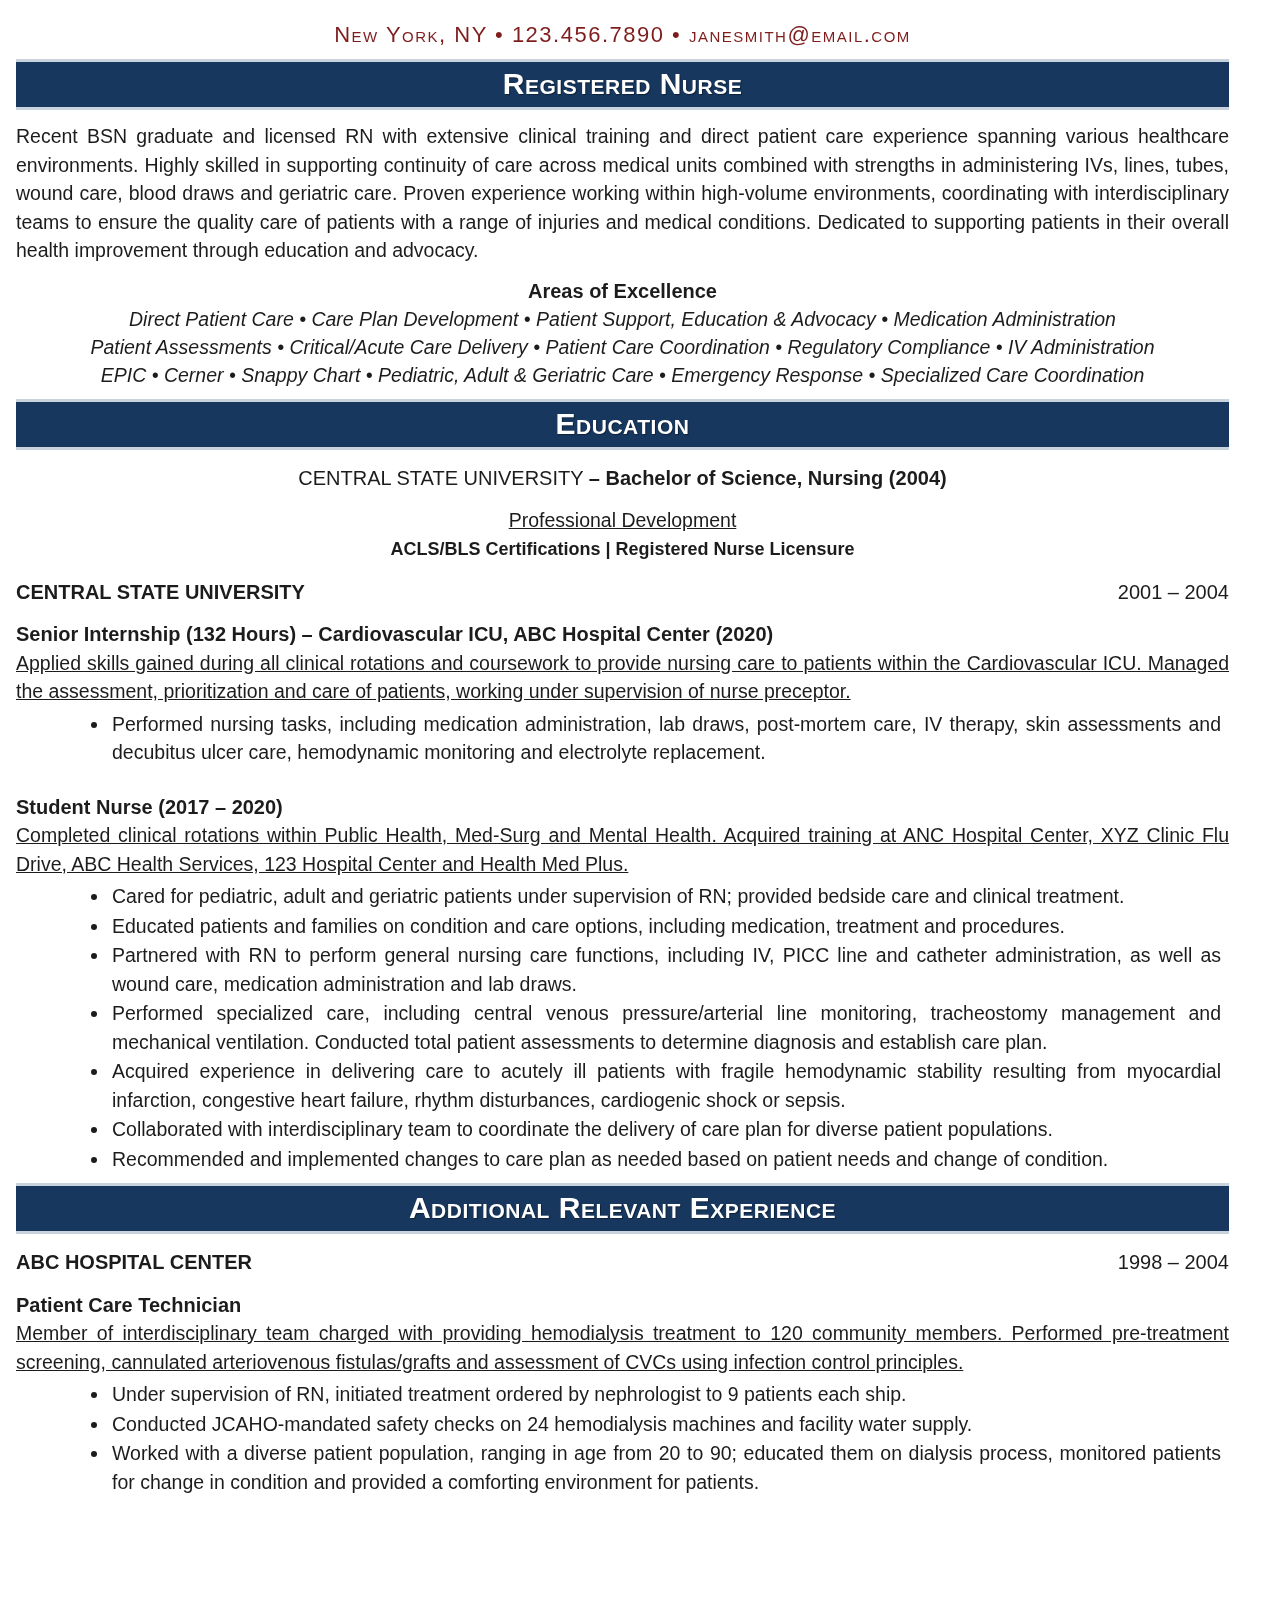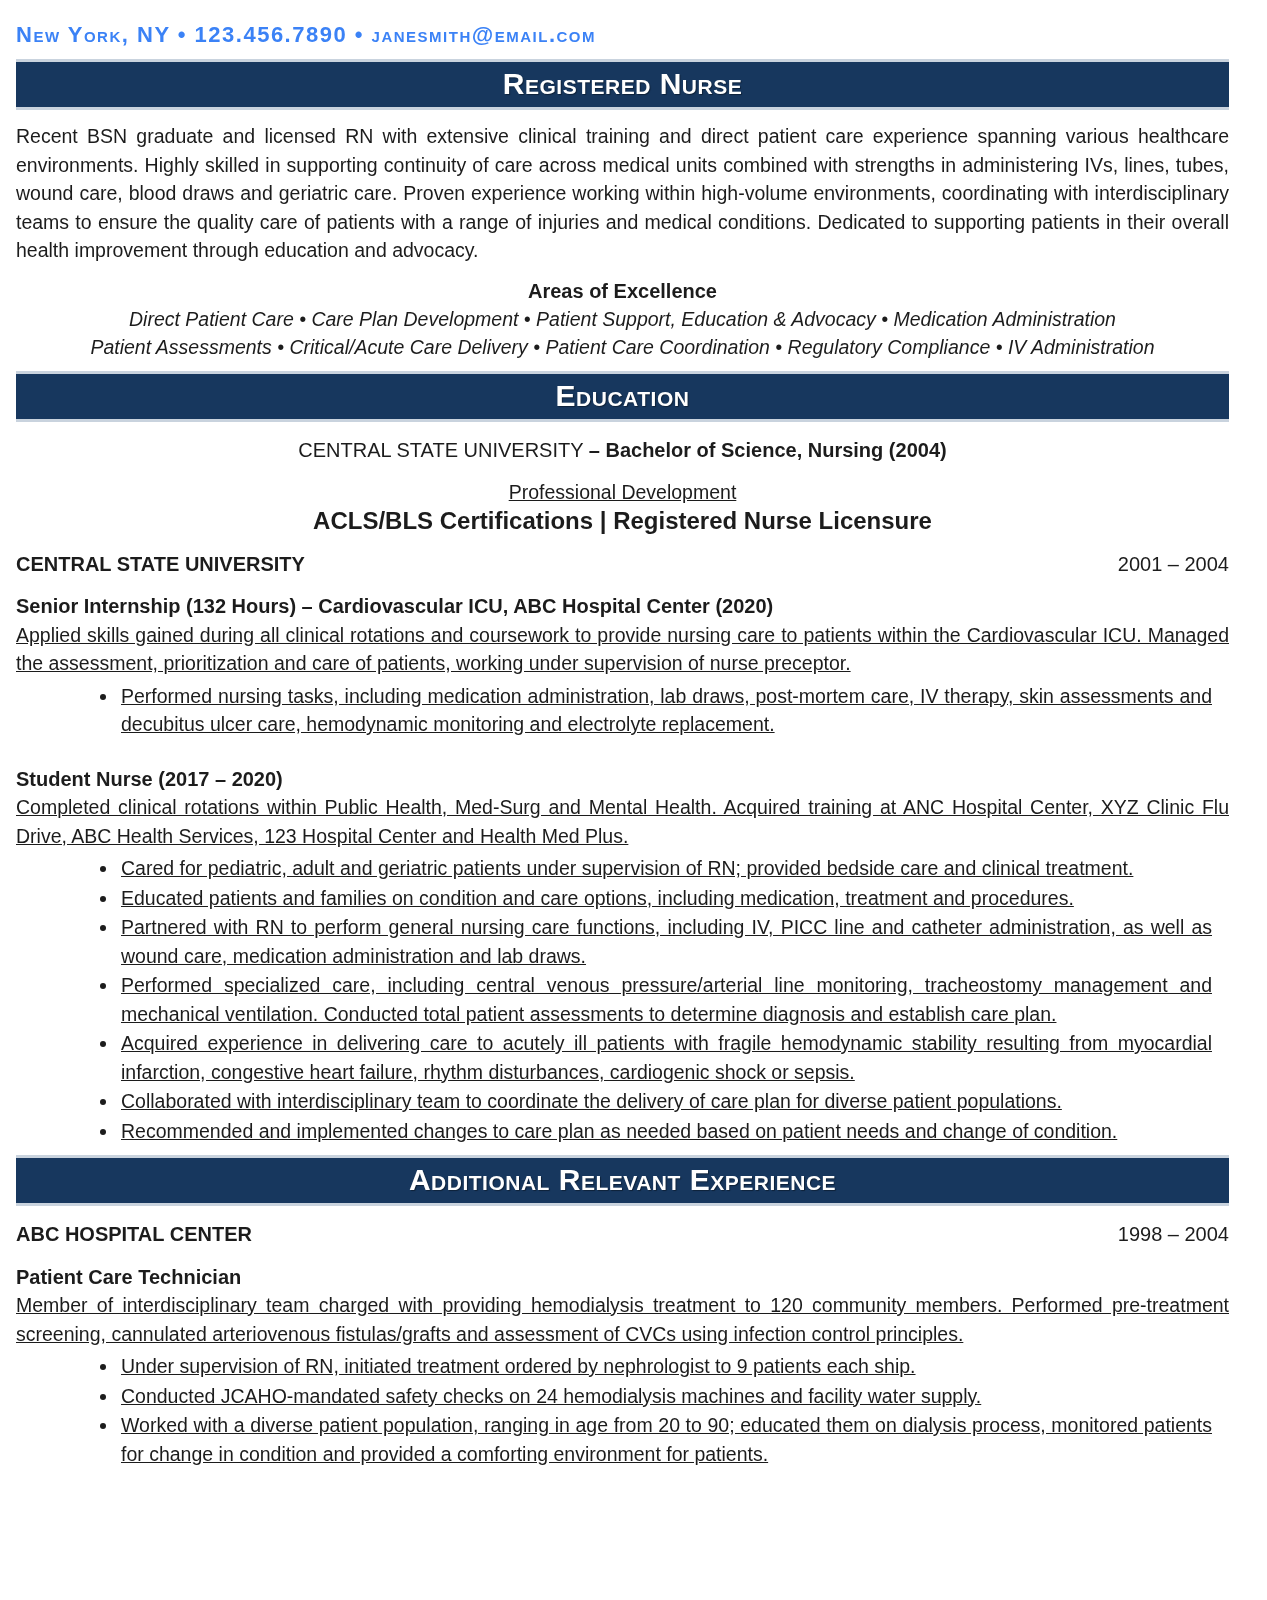--- a/index.html
+++ b/index.html
@@ -33,13 +33,13 @@
   }
   .contact{
     margin-top:5px;
-    text-align:left;
+    text-align:center;
     font-size:22px;
     line-height:28px;
-    font-weight:700;
+    font-weight:400;
     font-variant:small-caps;
     letter-spacing:1.5px;
-    color:#3b82f6;
+    color:#7f1d1d;
   }
   
   .banner{

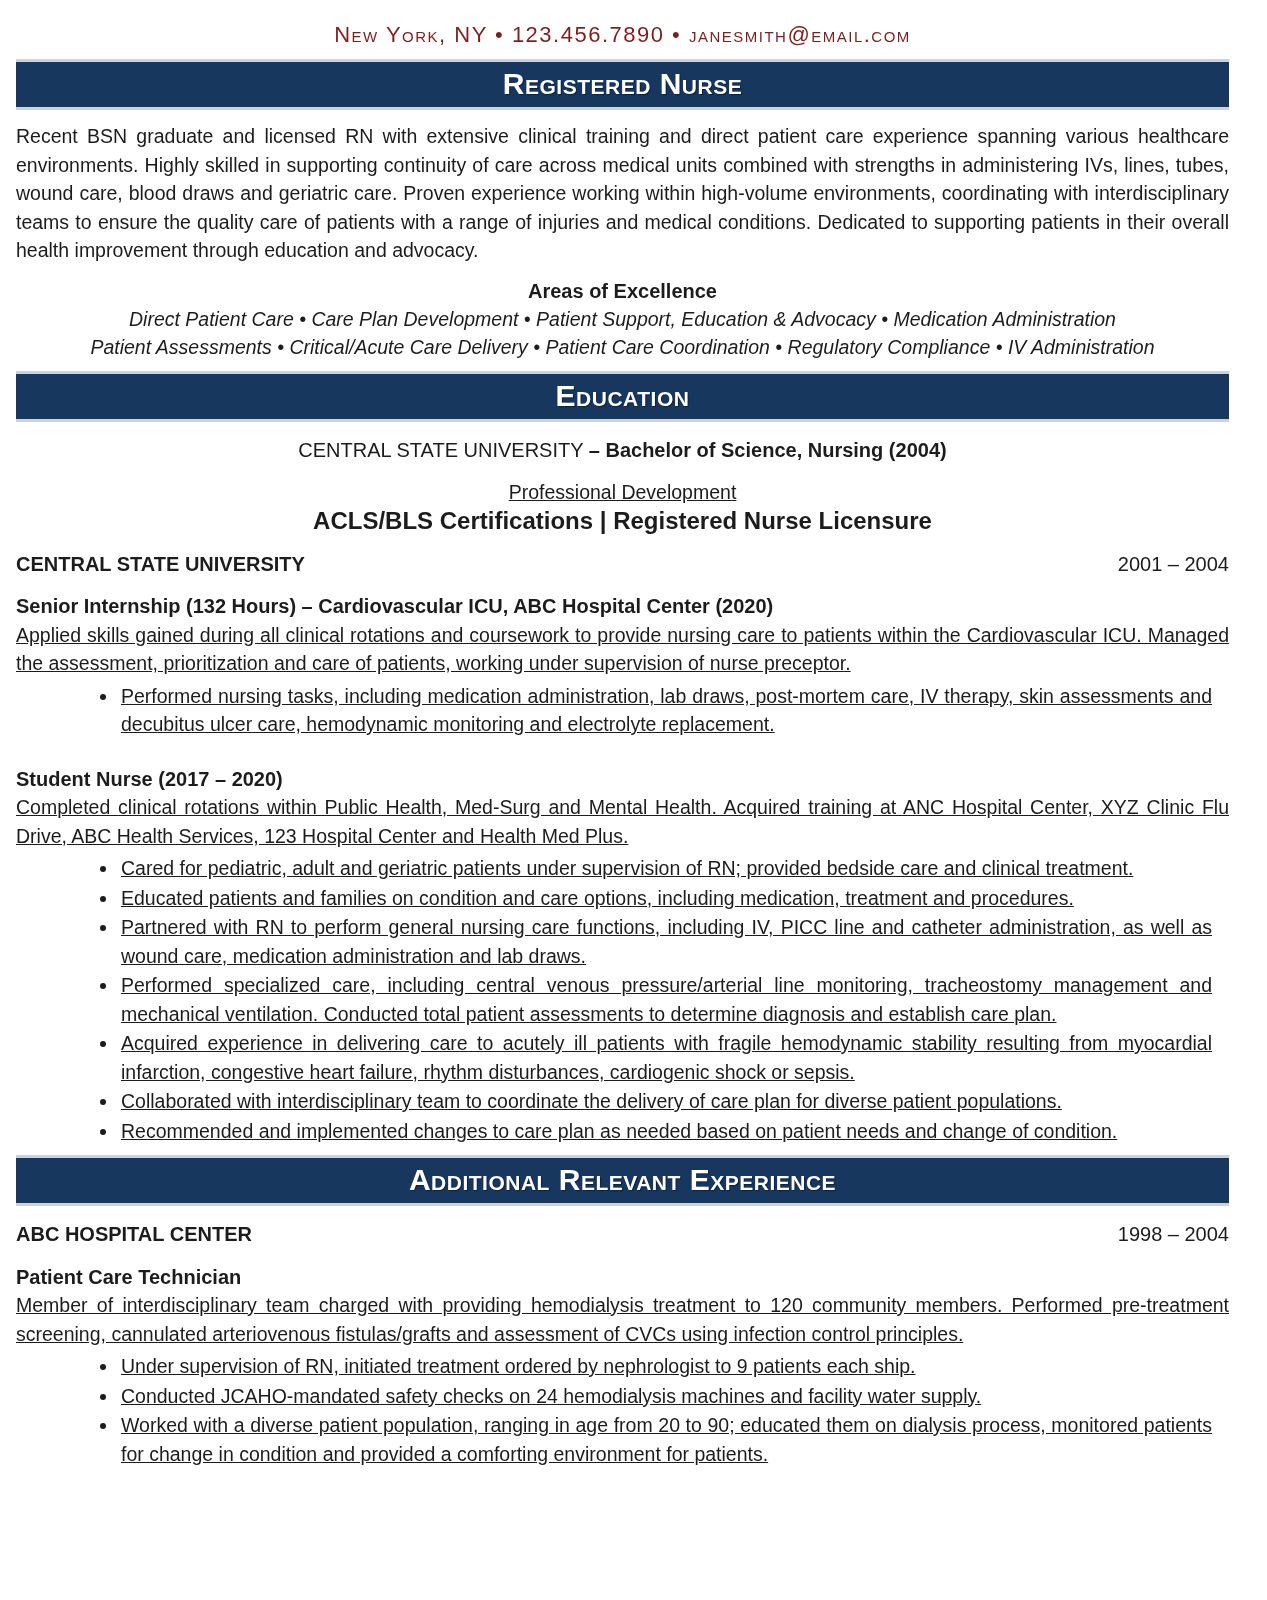--- a/index.html
+++ b/index.html
@@ -107,6 +107,7 @@
   <div class="center">
       <div class="skills-line">Direct Patient Care • Care Plan Development • Patient Support, Education &amp; Advocacy • Medication Administration</div>
       <div class="skills-line">Patient Assessments • Critical/Acute Care Delivery • Patient Care Coordination • Regulatory Compliance • IV Administration</div>
+      <div class="skills-line">EPIC • Cerner • Snappy Chart • Pediatric, Adult &amp; Geriatric Care • Emergency Response • Specialized Care Coordination</div>
     </div>
 
   <div class="banner">Education</div>

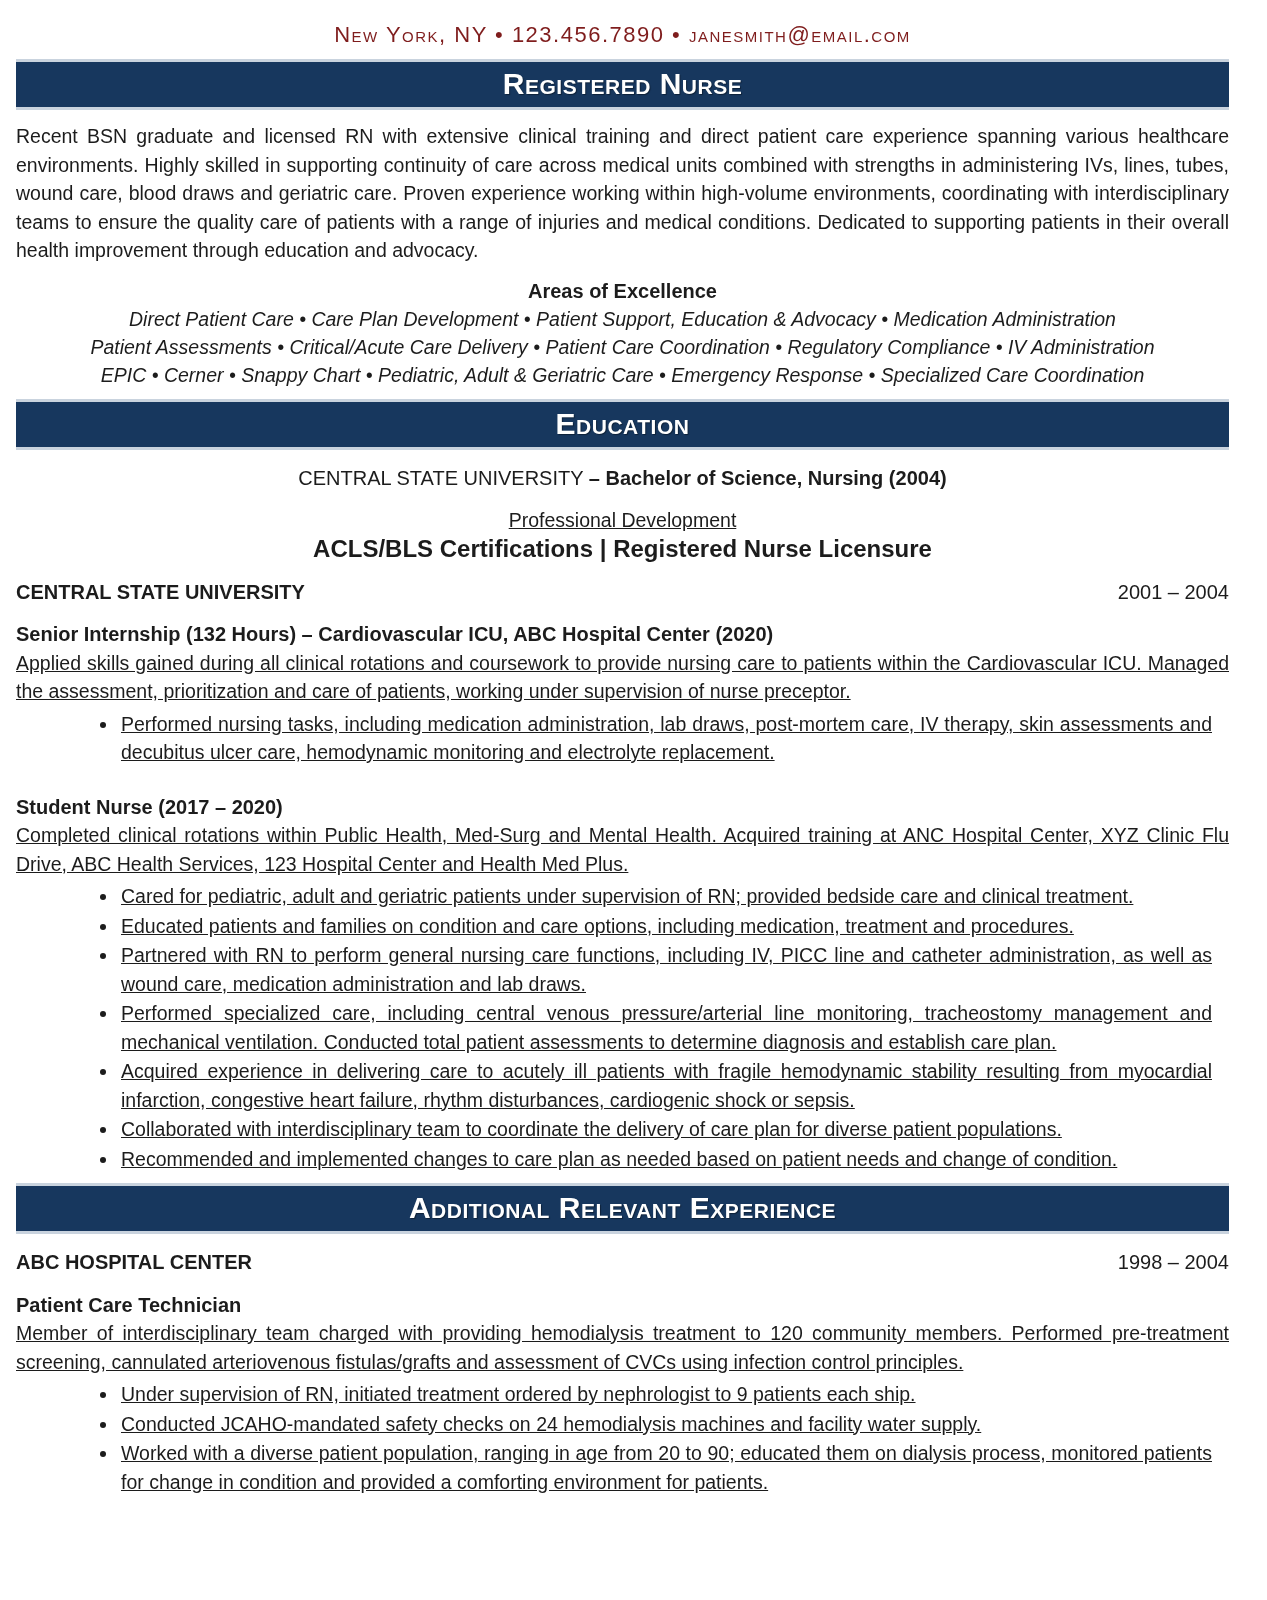--- a/index.html
+++ b/index.html
@@ -67,7 +67,7 @@
   .skills-line{line-height:28px;font-style:italic;}
   .edu-line{margin-top:14px;font-size:20px;}
   .edu-sub{margin-top:13px;}
-  .edu-cert{margin-top:1px;font-weight:700;font-size:24px;}
+  .edu-cert{margin-top:1px;font-weight:700;font-size:18px;}
   
   .row{
     display:flex;

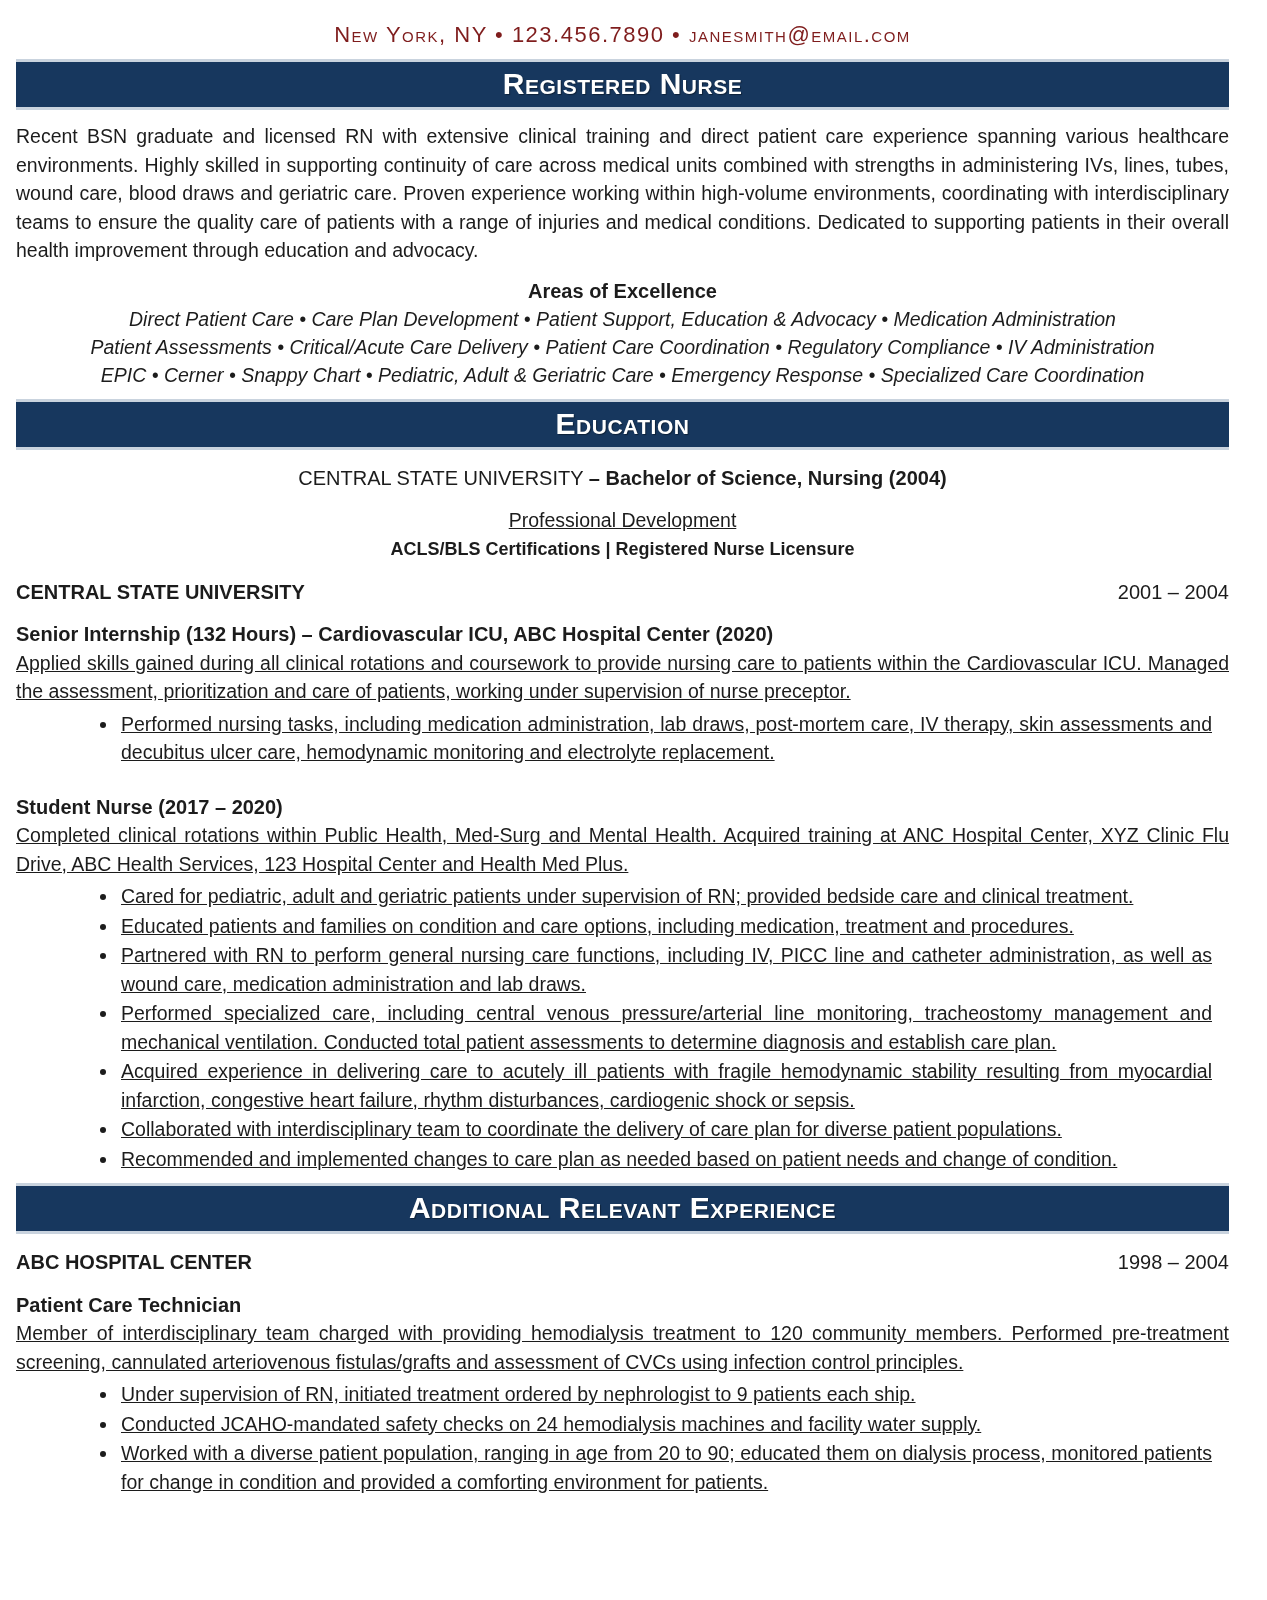--- a/index.html
+++ b/index.html
@@ -87,9 +87,8 @@
     text-align:justify;
   }
   ul.bullets li{
-    margin:1px 17px;
+    margin:1px 8px;
     padding-left:2px;
-    text-decoration:underline;
   }
 </style>
 </head>

